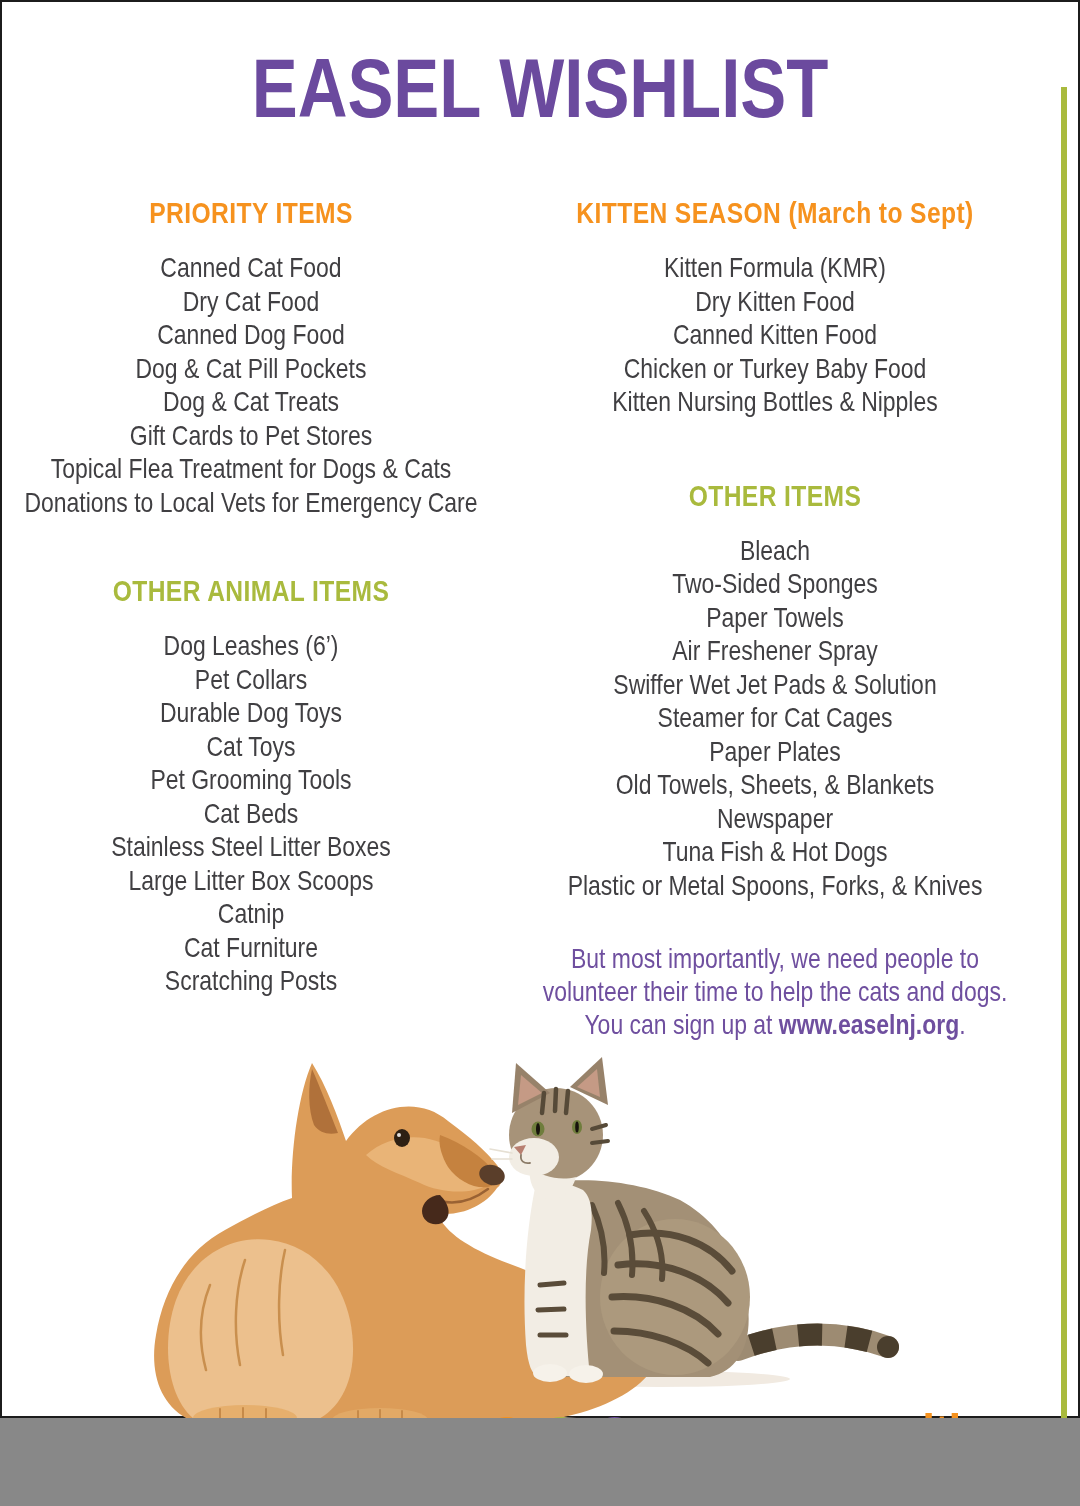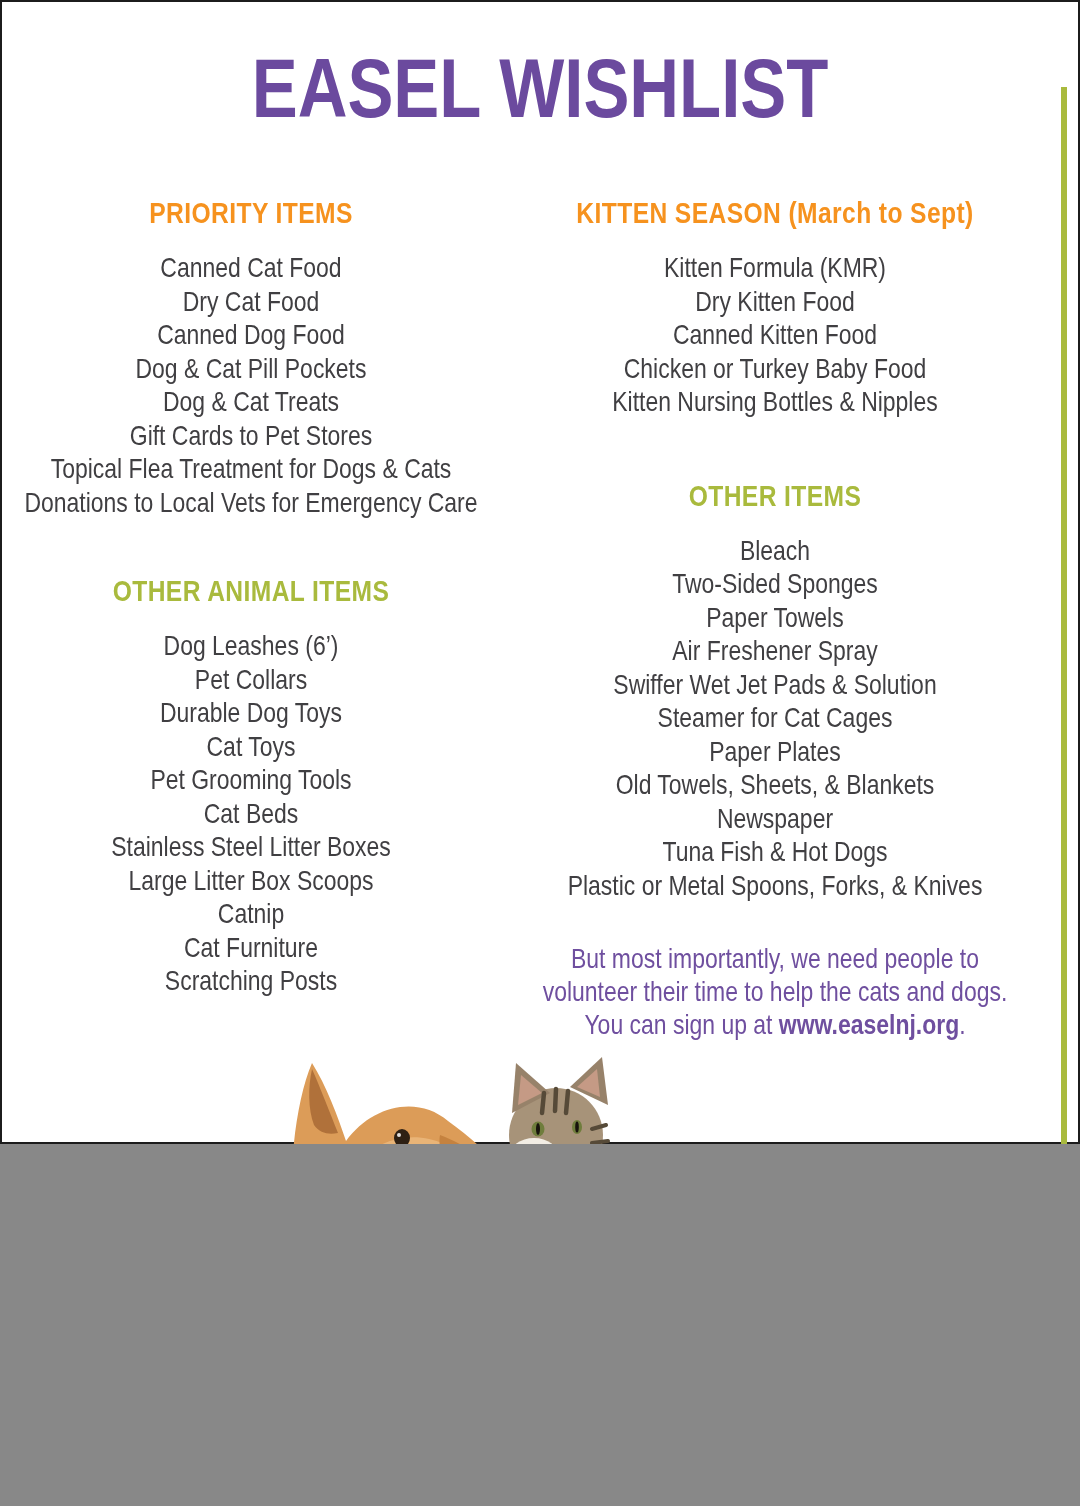--- a/index.html
+++ b/index.html
@@ -4,7 +4,7 @@
 <style>
   html,body { margin:0; padding:0; background:#888; }
   .page {
-    position:relative; width:1080px; height:1144px; margin:0 auto;
+    position:relative; width:1080px; height:1418px; margin:0 auto;
     background:#ffffff; overflow:hidden;
     box-shadow: inset 0 0 0 2px #1c1c1c;
     font-family:"Liberation Sans", sans-serif;

